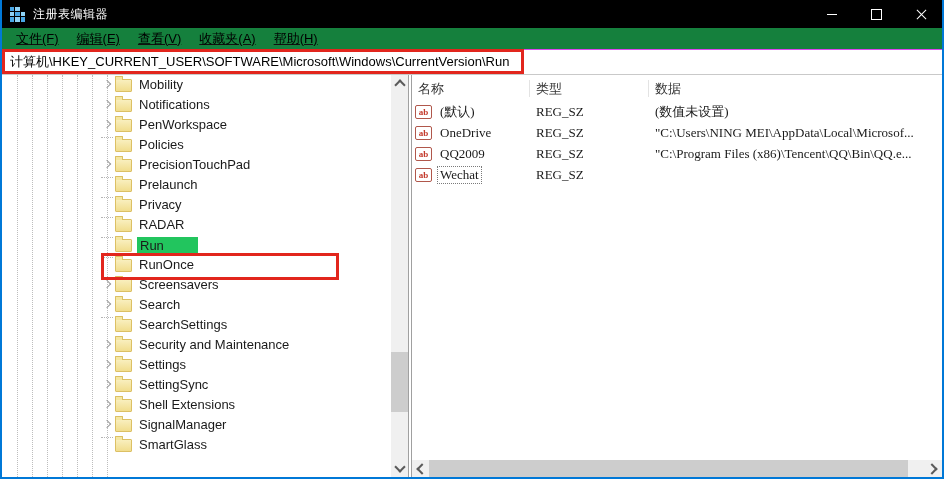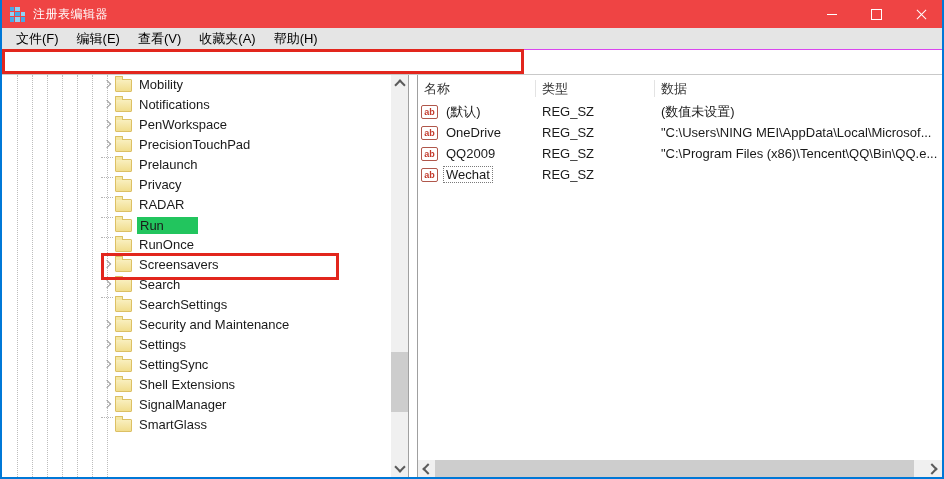--- a/index.html
+++ b/index.html
@@ -8,7 +8,7 @@
     border-left:2px solid #0078d7;border-right:2px solid #0078d7;border-bottom:2px solid #0078d7;overflow:hidden;}
 
   
-  .titlebar{position:absolute;top:0;left:-2px;right:-2px;height:28px;background:#ef4444;display:flex;align-items:center;color:#fff;}
+  .titlebar{position:absolute;top:0;left:-2px;right:-2px;height:28px;background:#000000;display:flex;align-items:center;color:#fff;}
   .app-icon{width:15px;height:15px;margin:0 8px 0 10px;display:grid;grid-template-columns:repeat(3,1fr);grid-template-rows:repeat(3,1fr);gap:1px;}
   .app-icon i{background:#8fd2f6;}
   .app-icon i.d{background:#49a7e6;}

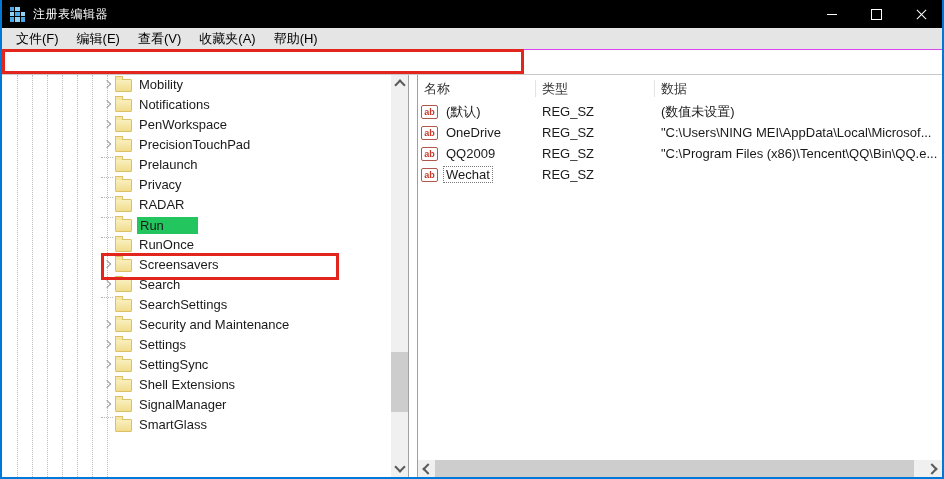--- a/index.html
+++ b/index.html
@@ -24,7 +24,7 @@
   .close-glyph::after{transform:rotate(-45deg);}
 
   
-  .menubar{position:absolute;top:28px;left:0;right:0;height:21px;border-bottom:3px solid #d946ef;display:flex;align-items:center;padding-left:8px;background:#e5e5e5;}
+  .menubar{position:absolute;top:28px;left:0;right:0;height:21px;border-bottom:3px solid #d946ef;display:flex;align-items:center;padding-left:8px;background:#15803d;text-decoration:underline;}
   .menu-item{padding:0 6px;margin-right:6px;font-size:13px;color:#000;}
 
   

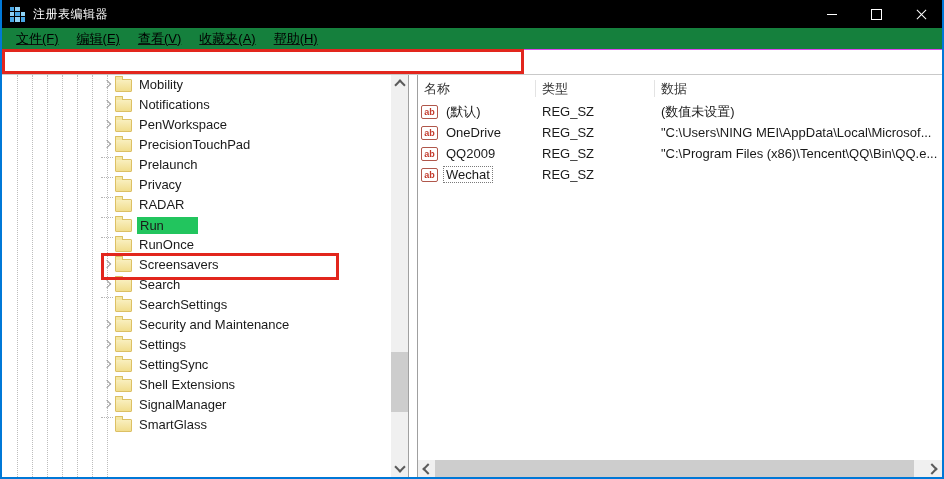--- a/index.html
+++ b/index.html
@@ -121,6 +121,7 @@
   </div>
 
   <div class="addressbar">
+    <span class="address-text">计算机\HKEY_CURRENT_USER\SOFTWARE\Microsoft\Windows\CurrentVersion\Run</span>
     <div class="annotation address-annotation"></div>
   </div>
 

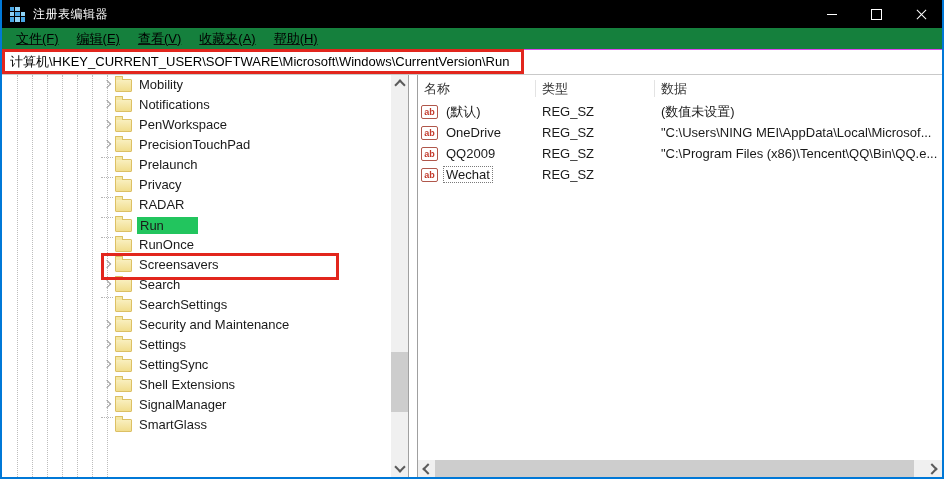--- a/index.html
+++ b/index.html
@@ -36,7 +36,7 @@
   
   .main{position:absolute;top:75px;left:0;right:0;bottom:0;display:flex;}
   .tree-pane{width:407px;position:relative;border-right:1px solid #a0a0a0;box-sizing:border-box;overflow:hidden;background:#fff;}
-  .list-pane{flex:1;margin-left:8px;border-left:1px solid #a0a0a0;position:relative;overflow:hidden;background:#fff;}
+  .list-pane{flex:1;margin-left:2px;border-left:1px solid #a0a0a0;position:relative;overflow:hidden;background:#fff;}
 
   
   .guide{position:absolute;top:0;bottom:0;width:0;border-left:1px dotted #bdbdbd;z-index:0;}

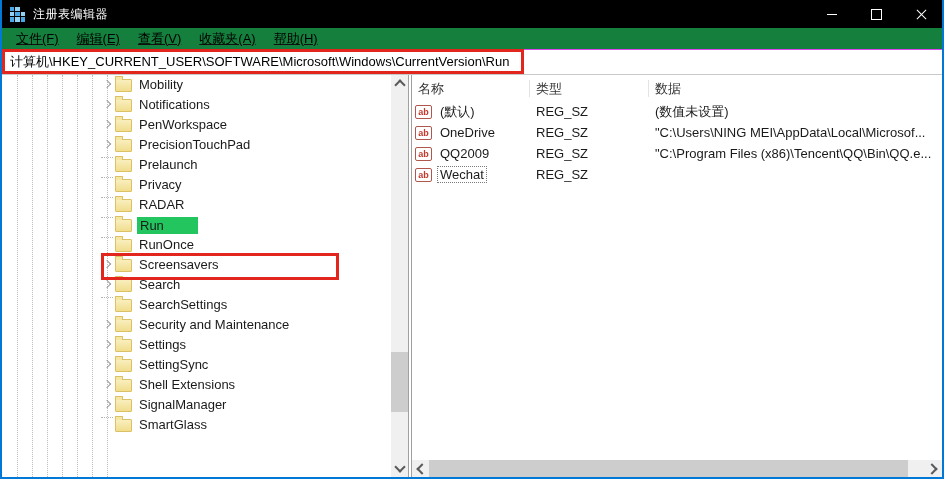--- a/index.html
+++ b/index.html
@@ -73,7 +73,7 @@
   .hcell.h-type{width:119px;}
   .hcell.h-data{flex:1;border-right:none;}
   .list-rows{margin-top:2px;}
-  .list-row{height:21px;display:flex;align-items:center;}
+  .list-row{height:21px;display:flex;align-items:center;font-family:Liberation Serif, serif;}
   .name-cell{width:118px;box-sizing:border-box;display:flex;align-items:center;padding-left:3px;overflow:hidden;}
   .ab-icon{width:15px;height:12px;flex:0 0 15px;border:1px solid #b0574b;border-radius:2px;color:#c3392b;font-size:9px;font-weight:bold;line-height:12px;text-align:center;margin-right:5px;background:#fff;}
   .vname{font-size:13px;color:#1a1a1a;padding:0 2px;border:1px dotted transparent;}

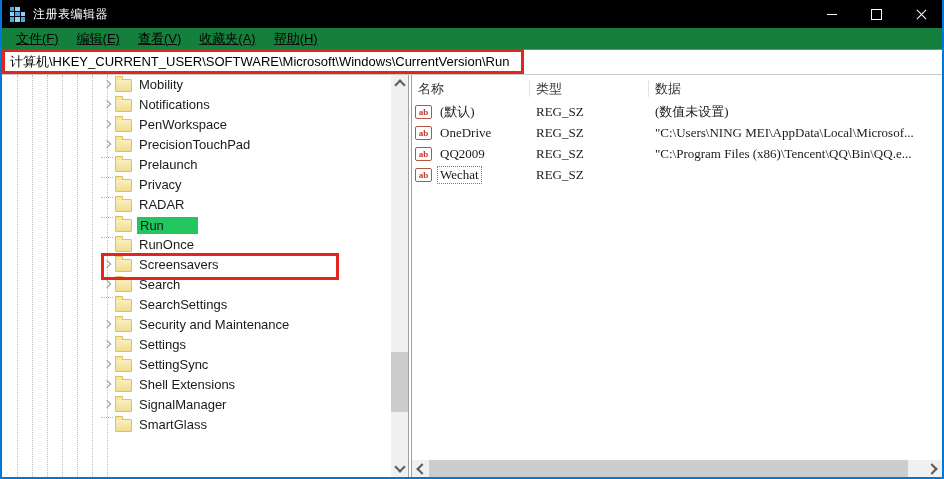--- a/index.html
+++ b/index.html
@@ -153,6 +153,11 @@
             <span class="tlabel">PenWorkspace</span>
           </div>
           <div class="tree-row">
+            <span class="dotted-conn"></span>
+            <span class="folder"></span>
+            <span class="tlabel">Policies</span>
+          </div>
+          <div class="tree-row">
             <span class="chev"></span>
             <span class="folder"></span>
             <span class="tlabel">PrecisionTouchPad</span>

